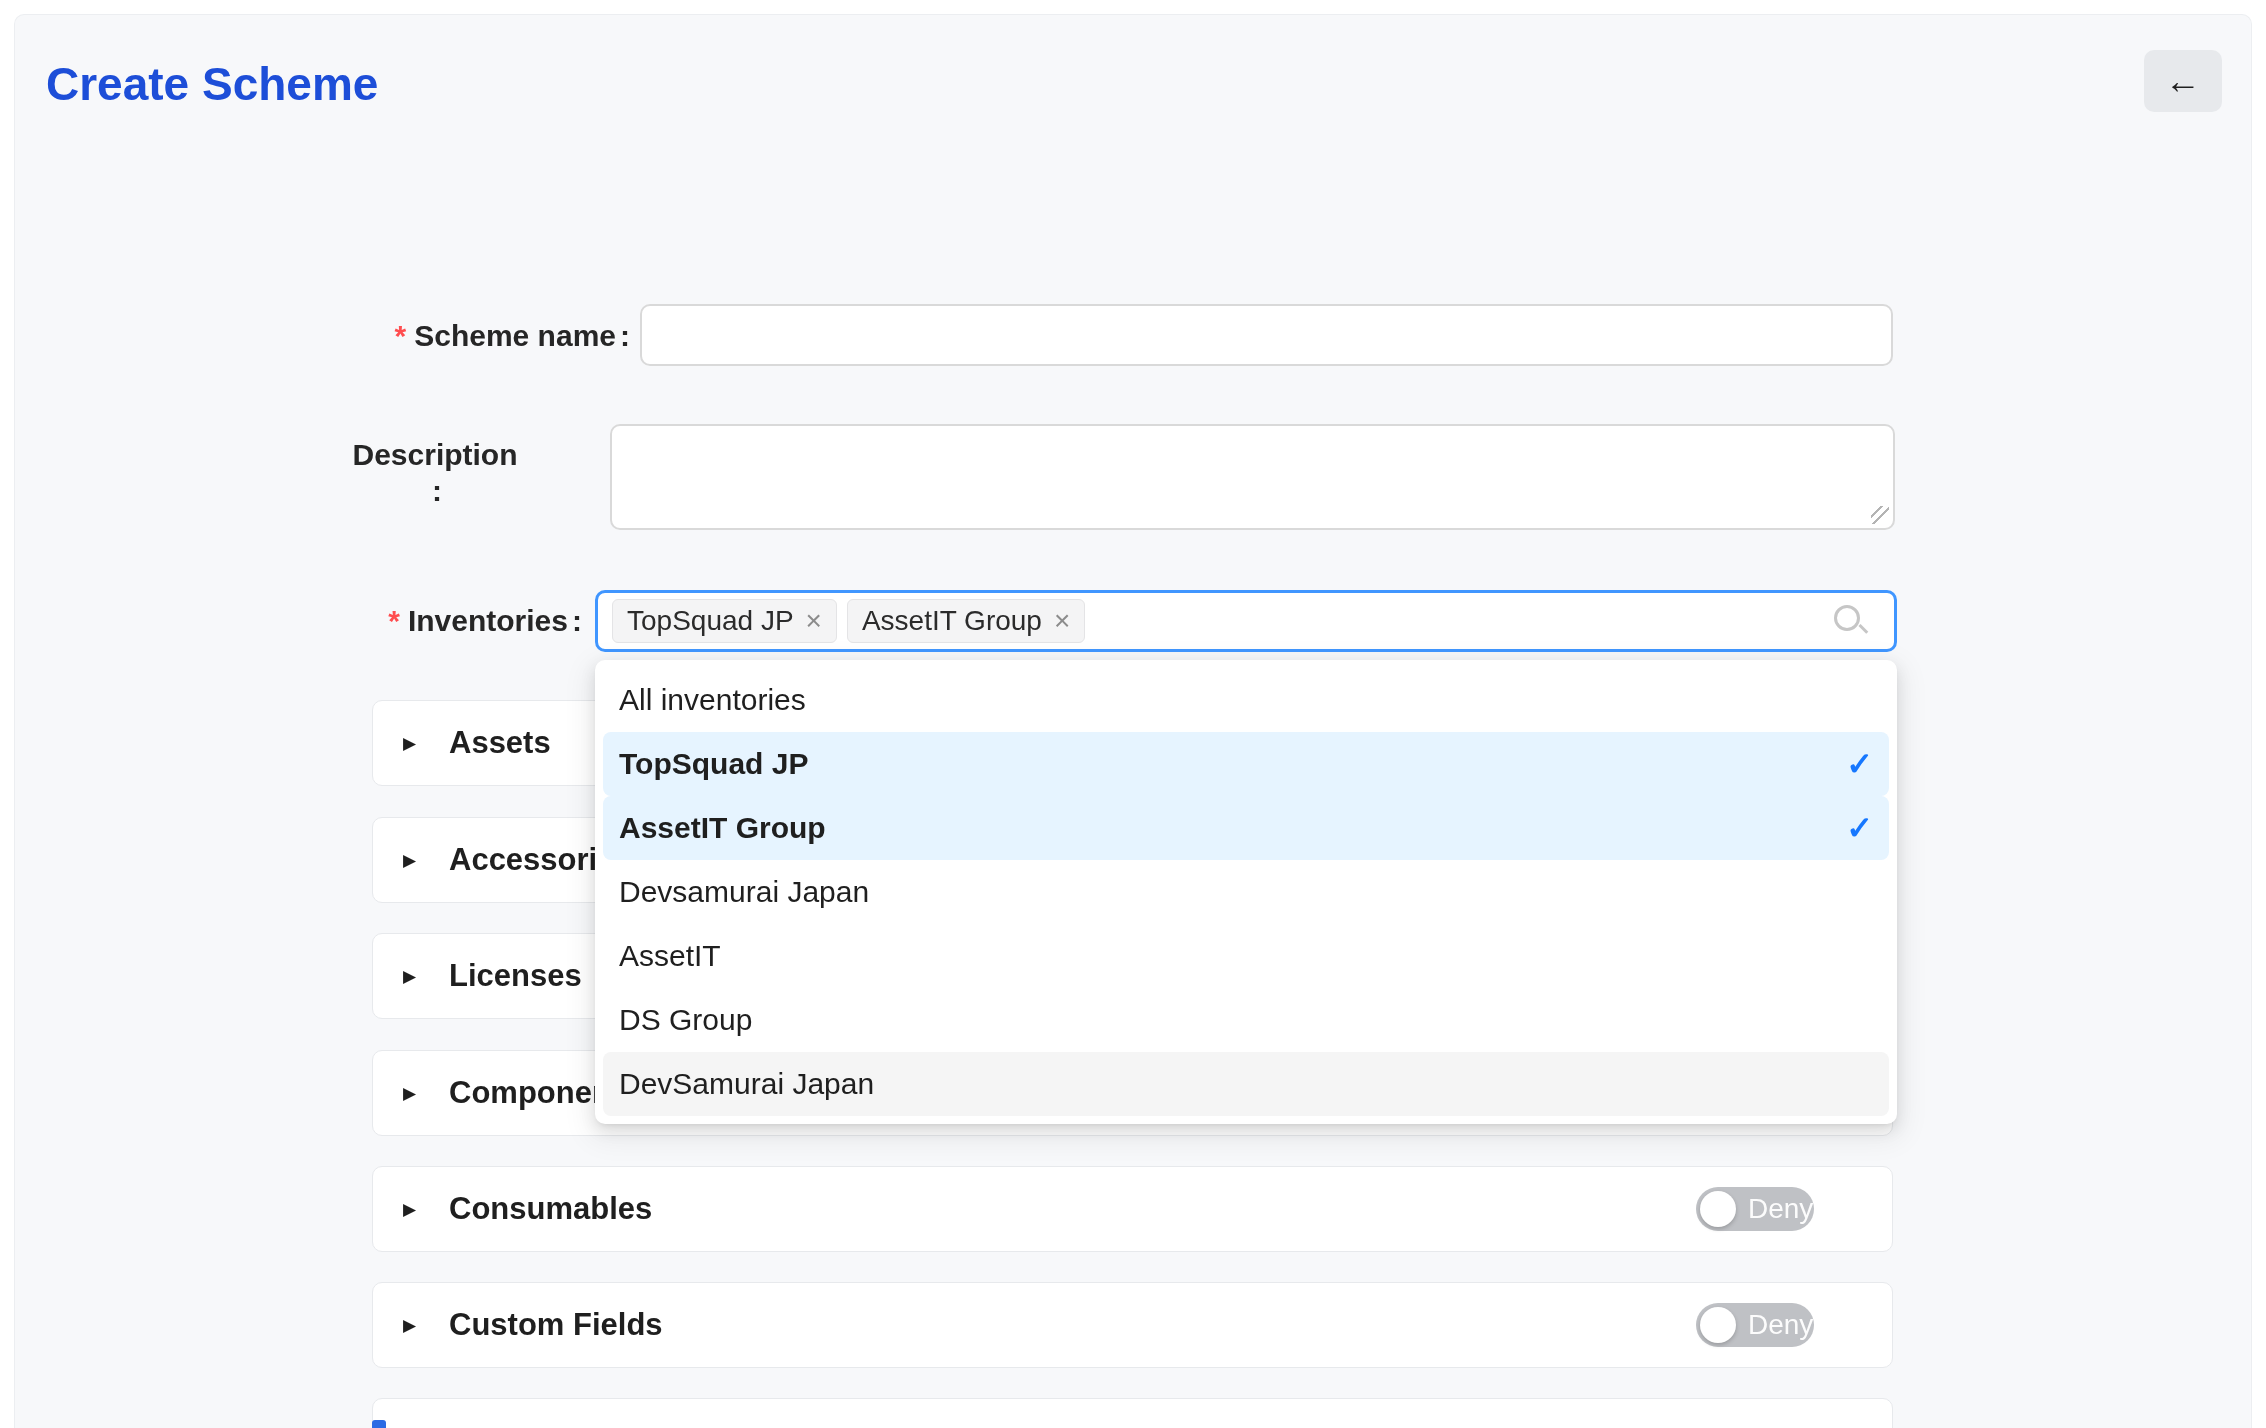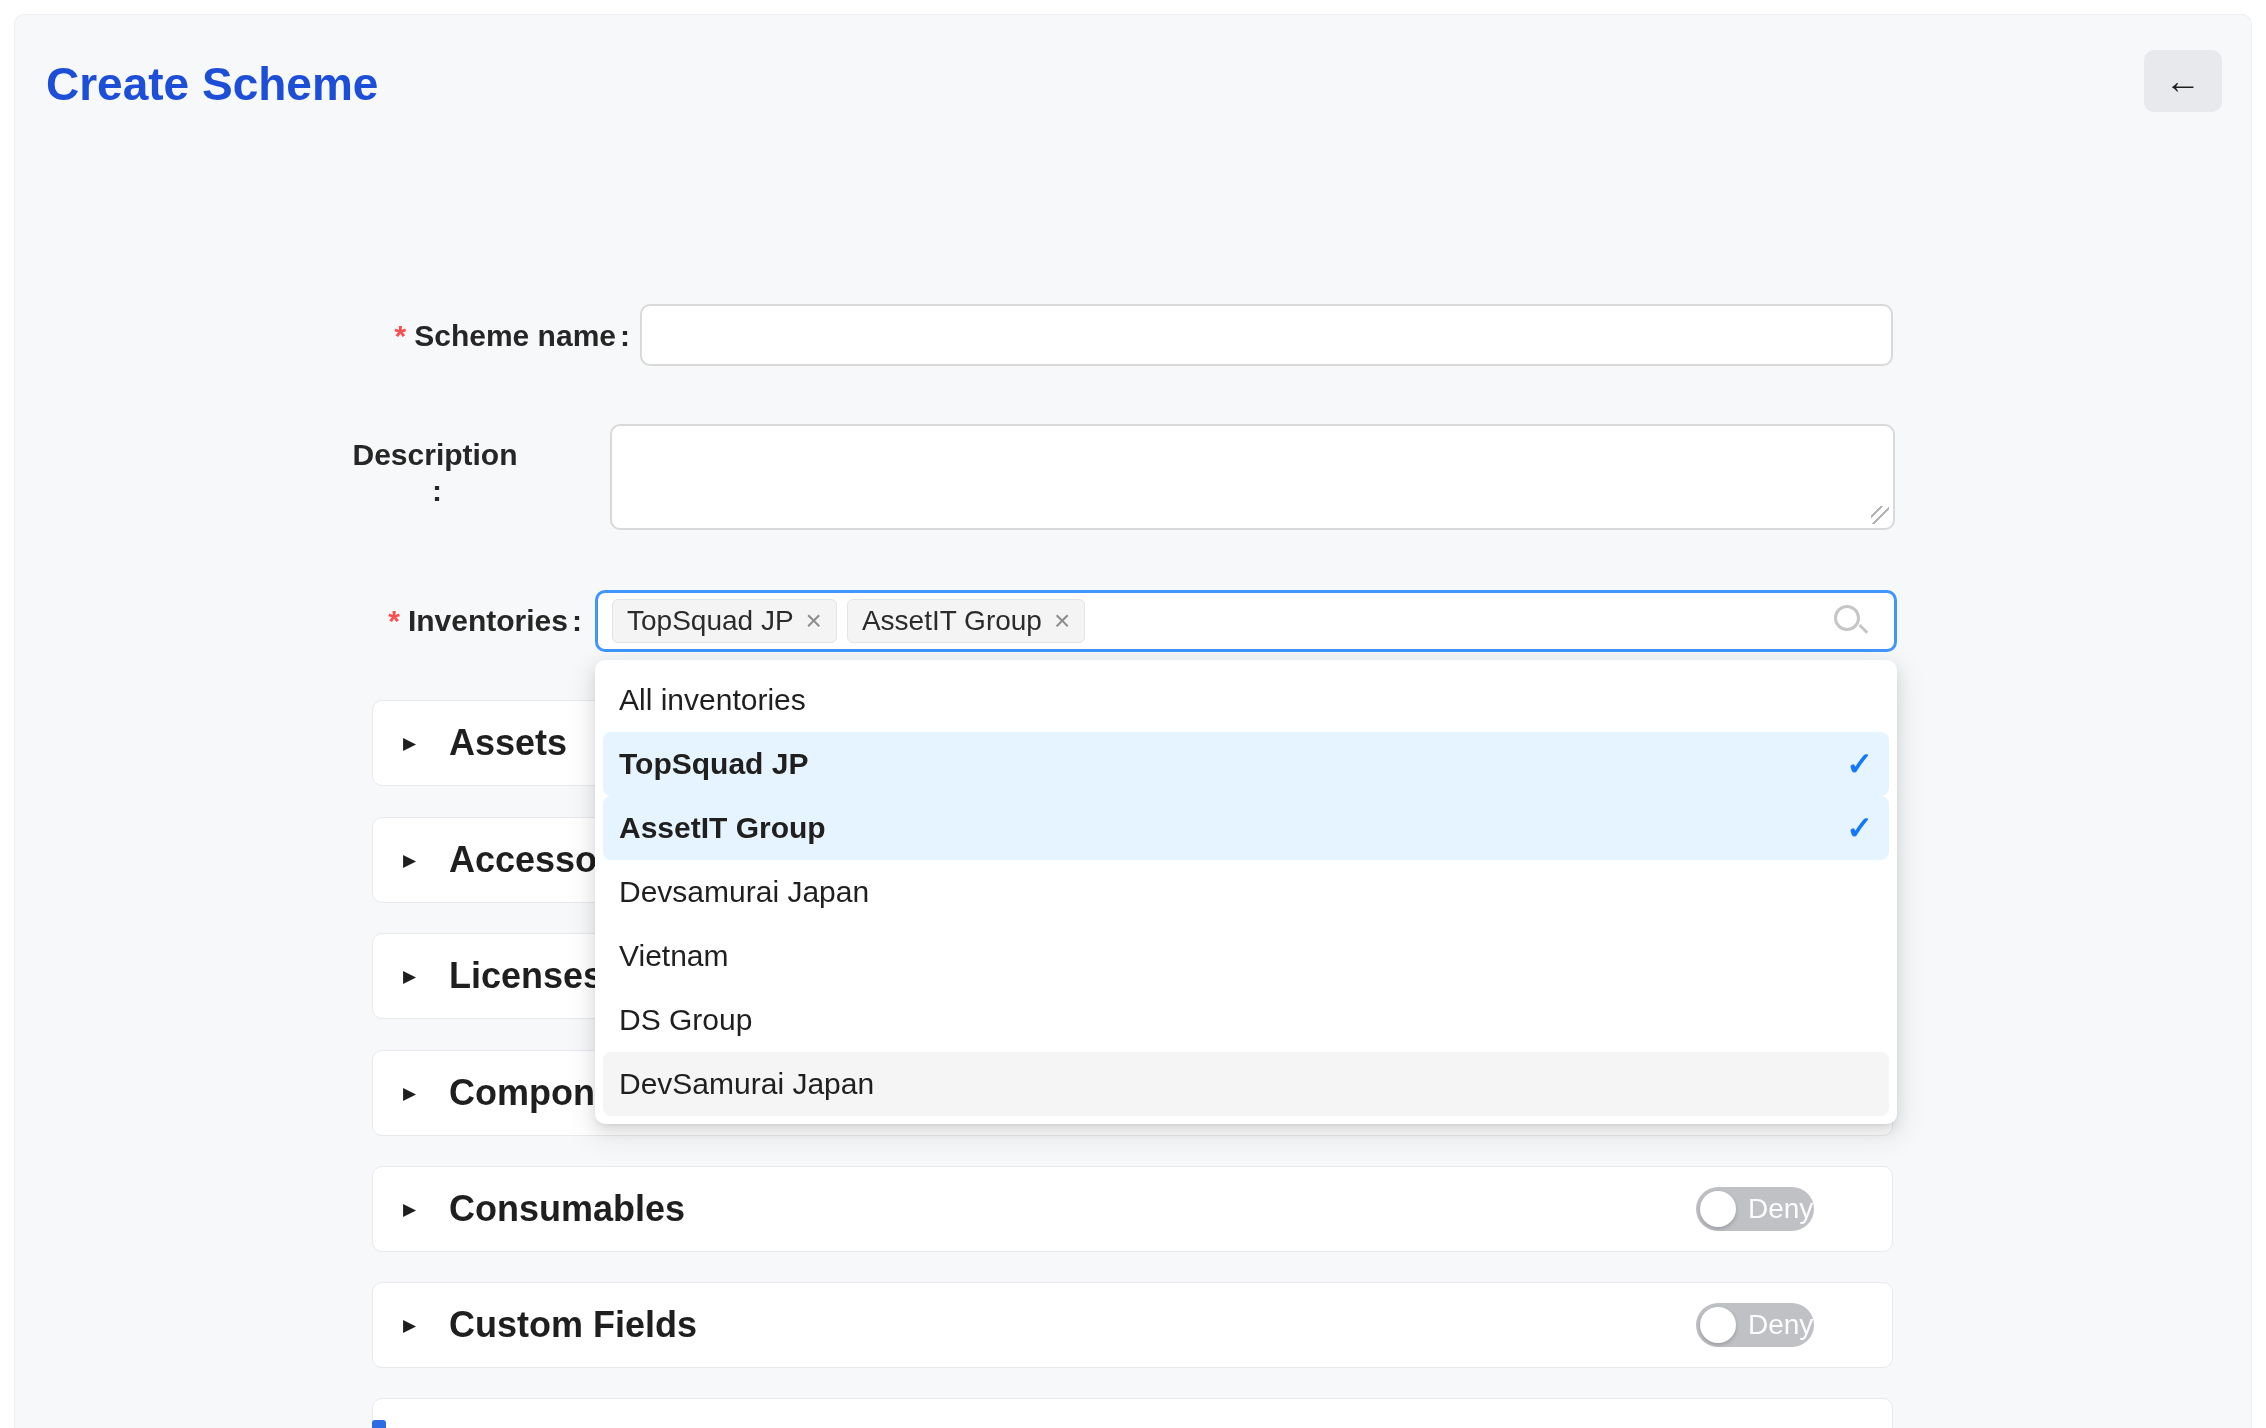--- a/index.html
+++ b/index.html
@@ -90,7 +90,7 @@
     display:flex; align-items:center; padding:0 30px;
   }
   .caret { font-size:17px; color:#1f1f1f; width:22px; margin-right:24px; line-height:1; }
-  .panel-title { font-size:36px; font-weight:600; color:#1f1f1f; white-space:nowrap; }
+  .panel-title { font-size:31px; font-weight:600; color:#1f1f1f; white-space:nowrap; }
 
   .switch {
     position:absolute; right:78px; top:50%; margin-top:-22px;

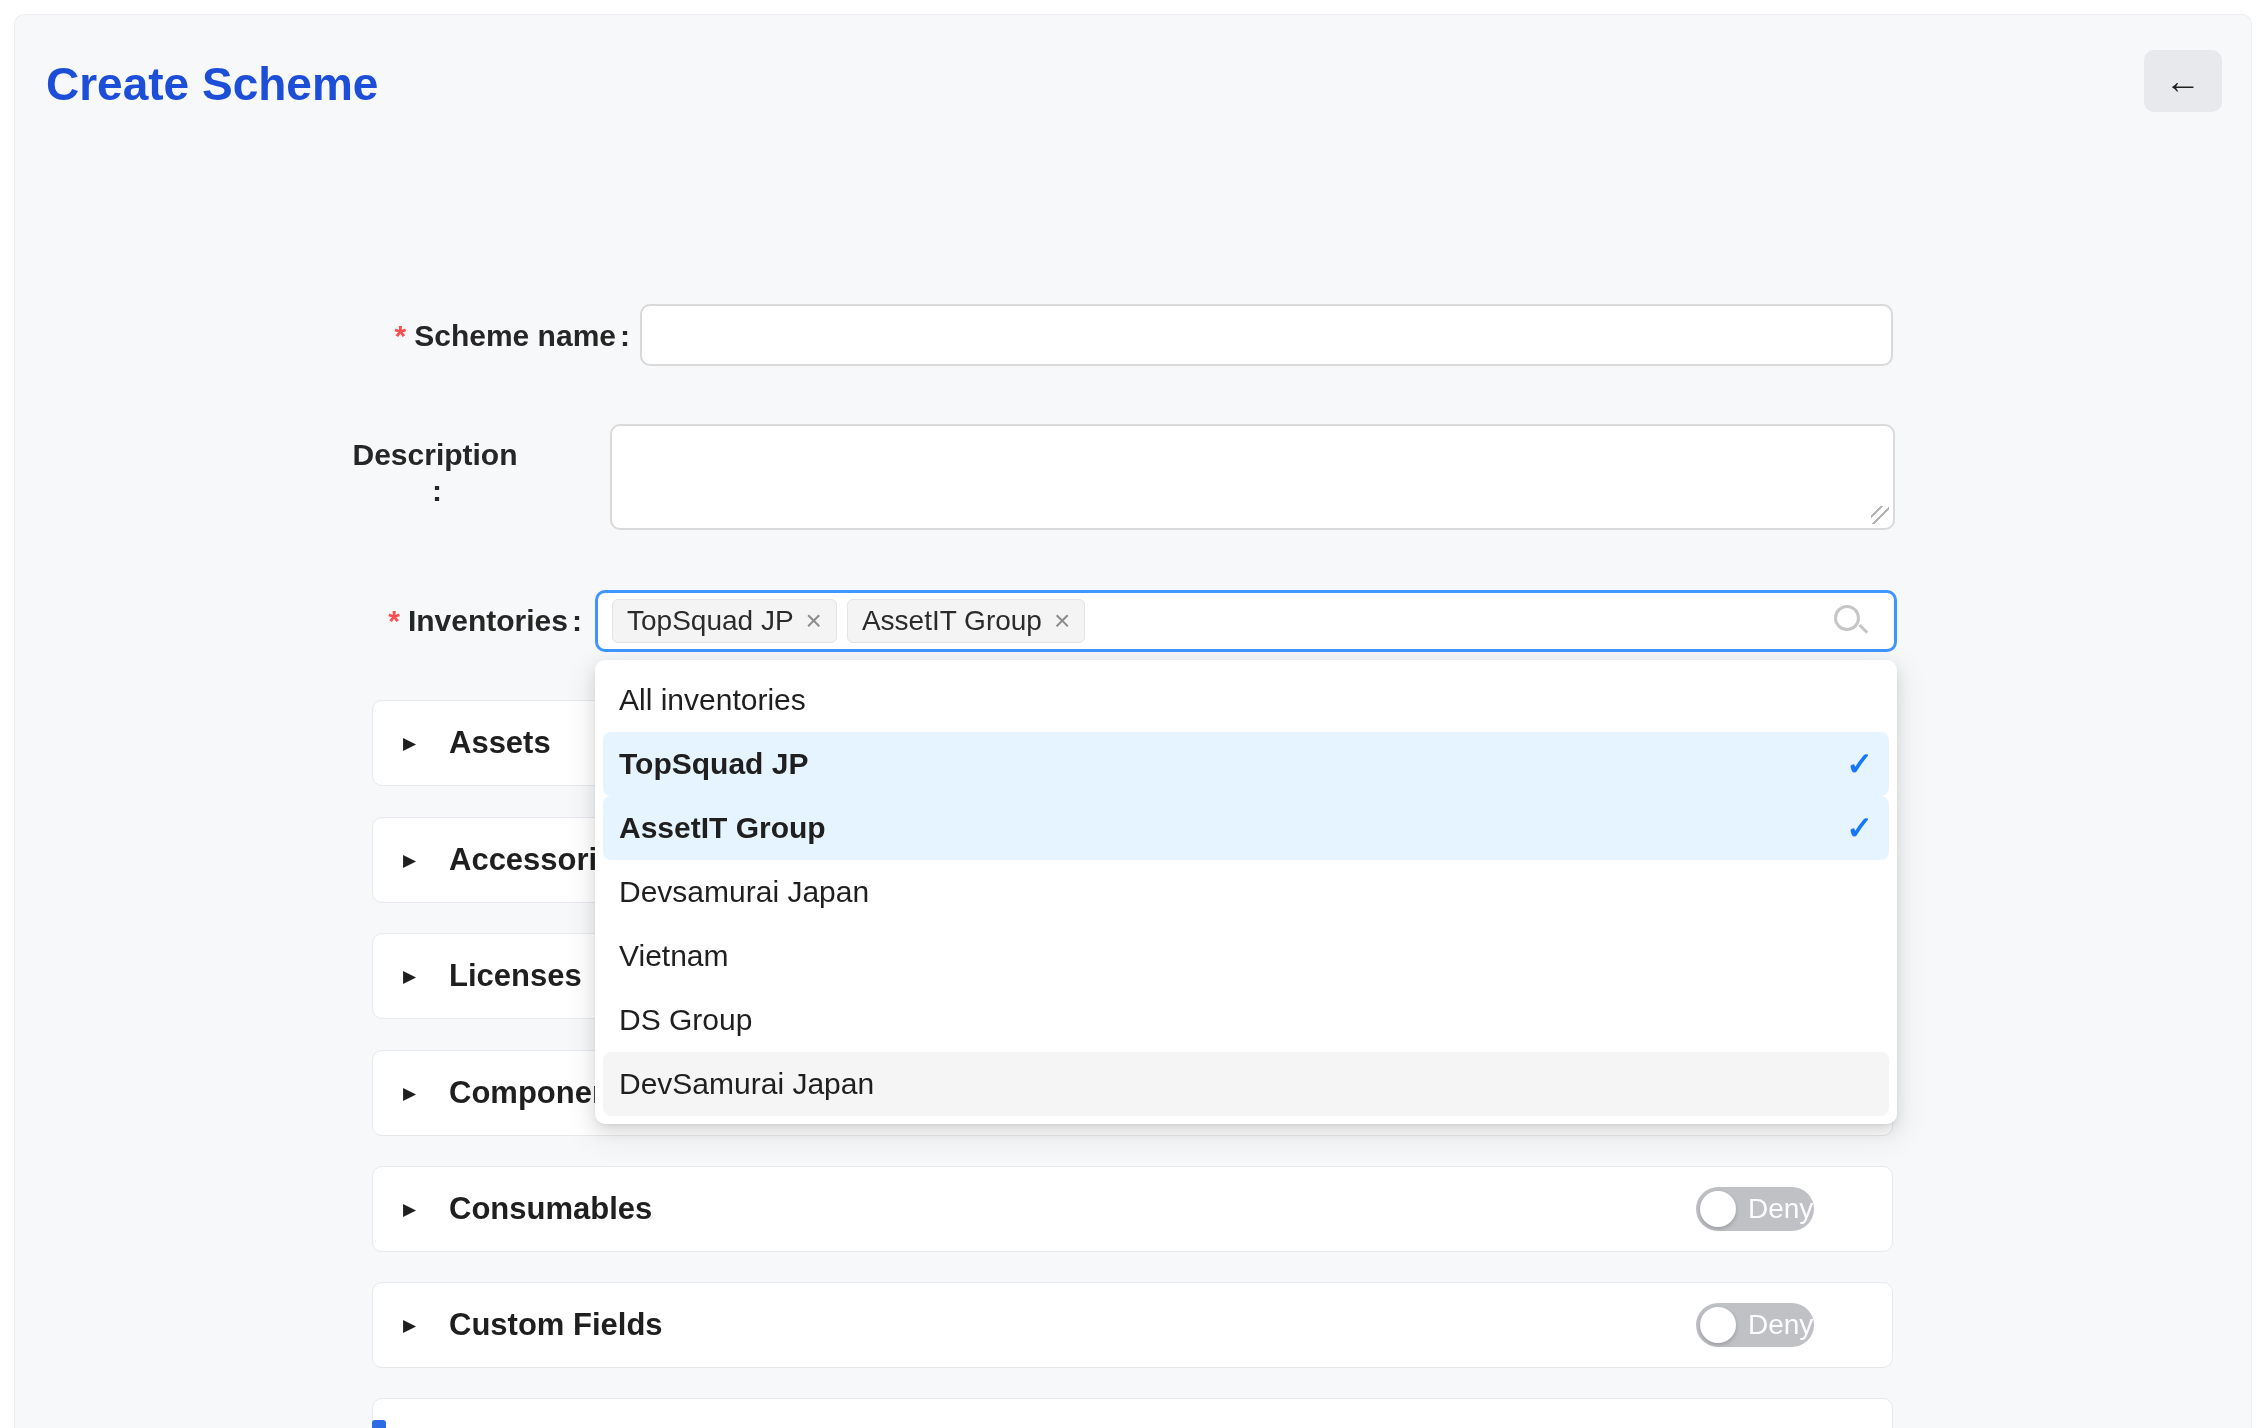--- a/index.html
+++ b/index.html
@@ -174,7 +174,7 @@
       <span>Devsamurai Japan</span>
     </div>
     <div class="opt">
-      <span>Vietnam</span>
+      <span>AssetIT</span>
     </div>
     <div class="opt">
       <span>DS Group</span>

